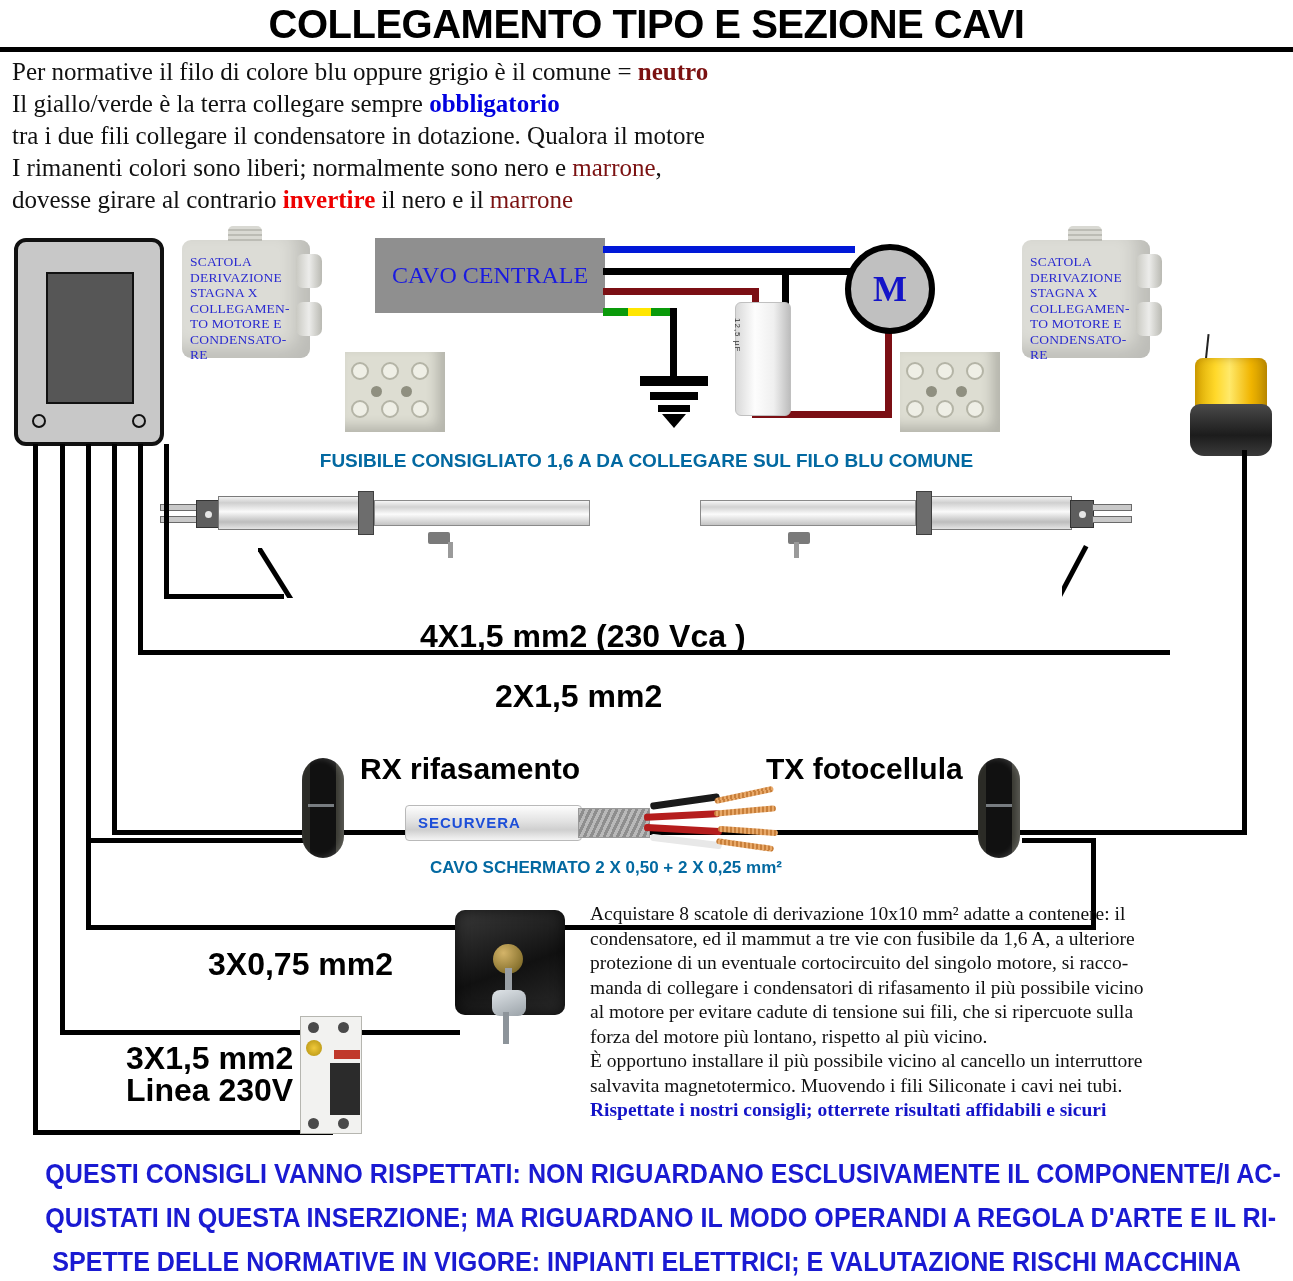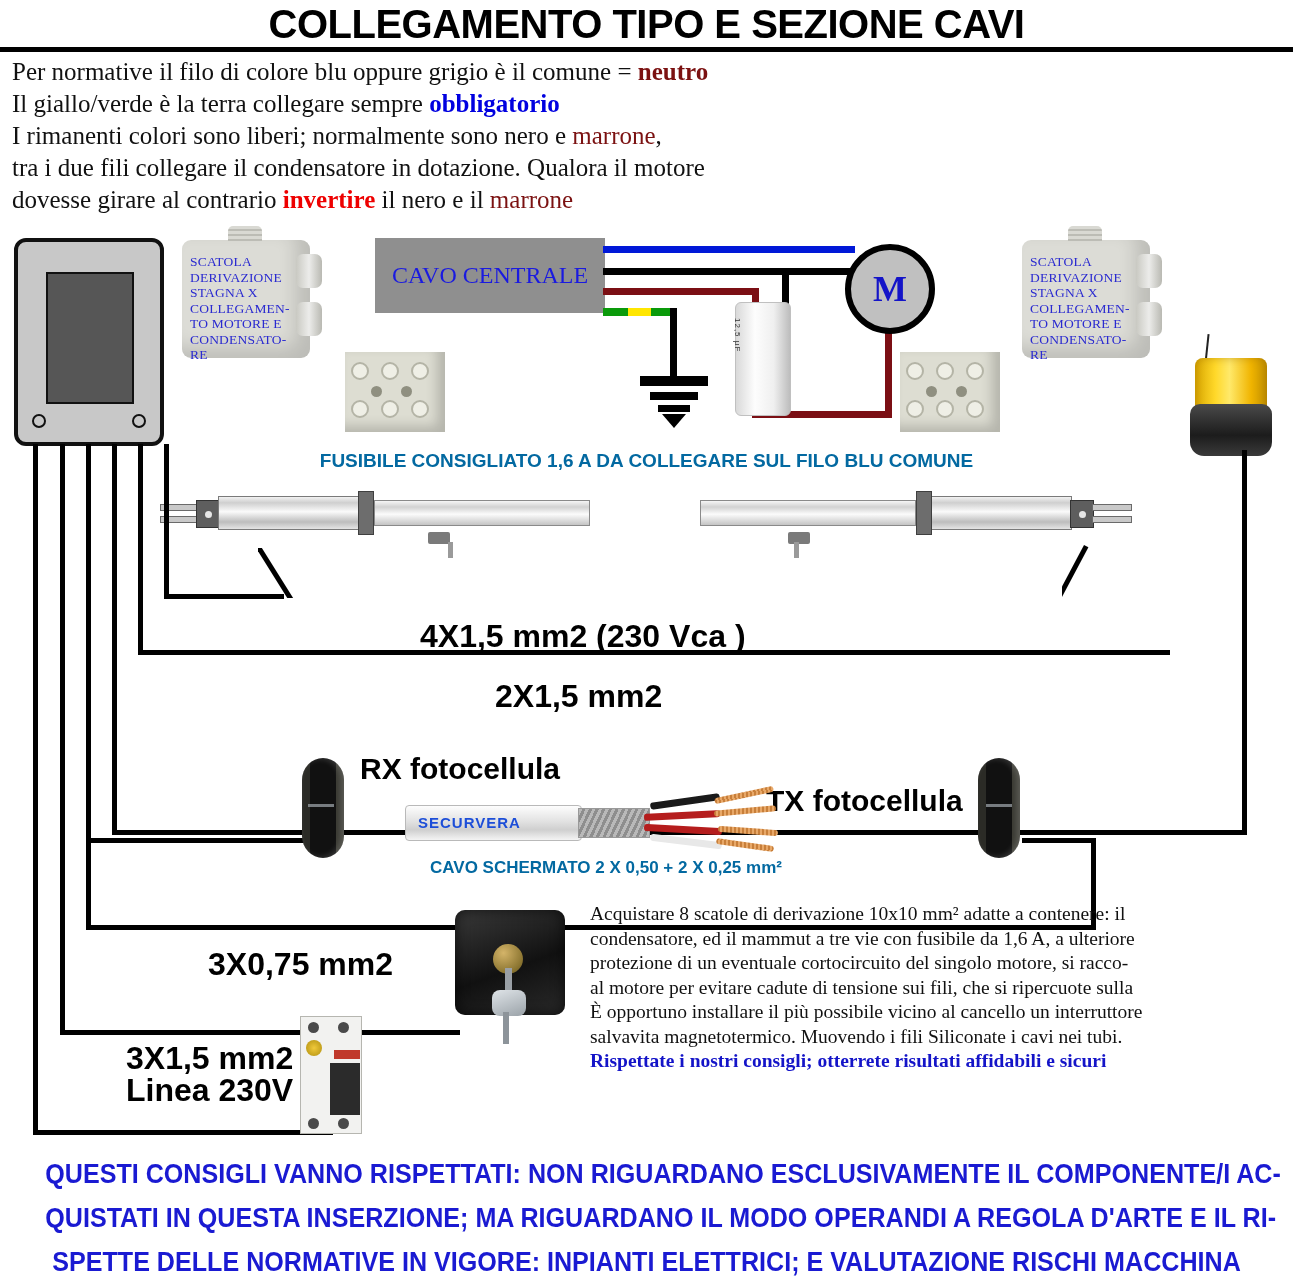--- a/index.html
+++ b/index.html
@@ -148,10 +148,10 @@
   <div>
     <span>Il giallo/verde è la terra collegare sempre </span><span class="c-blue">obbligatorio</span>
   </div>
+  <div>tra i due fili collegare il condensatore in dotazione. Qualora il motore</div>
   <div>
     <span>I rimanenti colori sono liberi; normalmente sono nero e </span><span class="c-brown">marrone</span><span>,</span>
   </div>
-  <div>tra i due fili collegare il condensatore in dotazione. Qualora il motore</div>
   <div>
     <span>dovesse girare al contrario </span><span class="c-pure-red">invertire</span><span> il nero e il </span><span class="c-brown">marrone</span>
   </div>

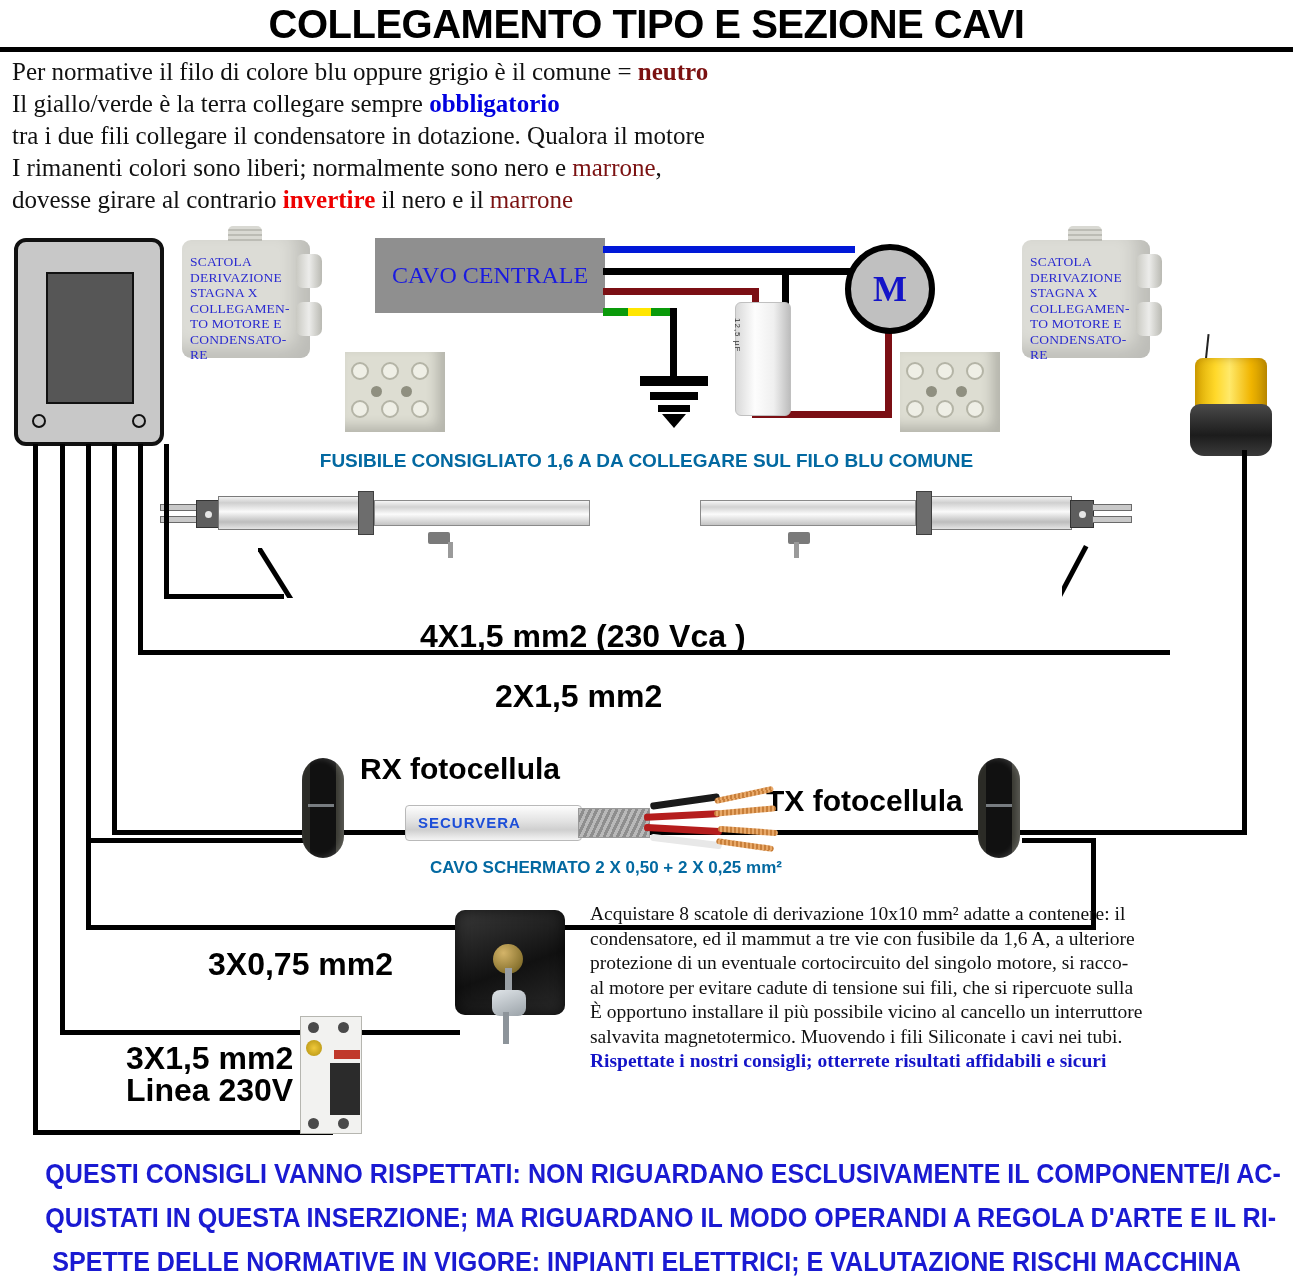--- a/index.html
+++ b/index.html
@@ -324,7 +324,7 @@
 <div class="abs pcell" style="left:978px;top:758px;">
   <div class="pcell-slit" style="left:8px;top:46px;width:26px;"></div>
 </div>
-<div class="abs" style="left:360px;top:752px;font-size:30px;font-weight:bold;color:#000;">RX fotocellula</div>
+<div class="abs" style="left:360px;top:752px;font-size:30px;font-weight:bold;color:#000;">RX rifasamento</div>
 <div class="abs" style="left:766px;top:752px;font-size:30px;font-weight:bold;color:#000;margin-top:32px;">TX fotocellula</div>
 
 <div class="abs" id="sc-outer"></div>

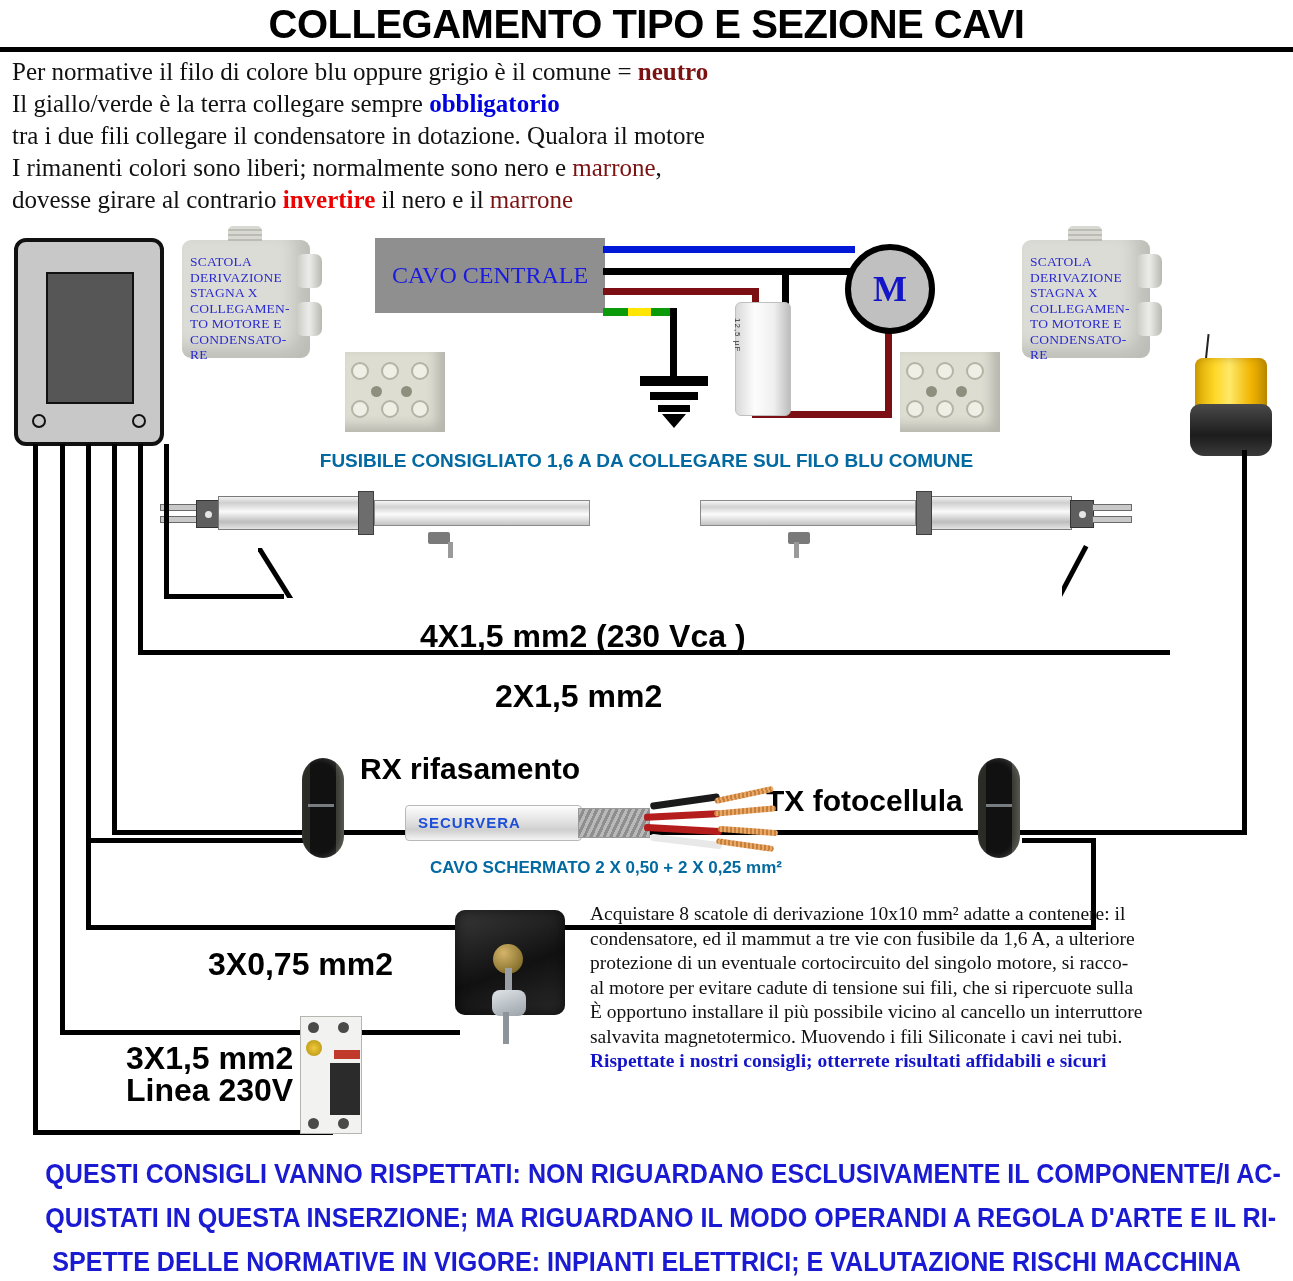--- a/index.html
+++ b/index.html
@@ -325,7 +325,7 @@
   <div class="pcell-slit" style="left:8px;top:46px;width:26px;"></div>
 </div>
 <div class="abs" style="left:360px;top:752px;font-size:30px;font-weight:bold;color:#000;">RX rifasamento</div>
-<div class="abs" style="left:766px;top:752px;font-size:30px;font-weight:bold;color:#000;margin-top:32px;">TX fotocellula</div>
+<div class="abs" style="left:766px;top:752px;font-size:30px;font-weight:bold;color:#000;">TX fotocellula</div>
 
 <div class="abs" id="sc-outer"></div>
 <div class="abs" id="sc-brand">SECURVERA</div>

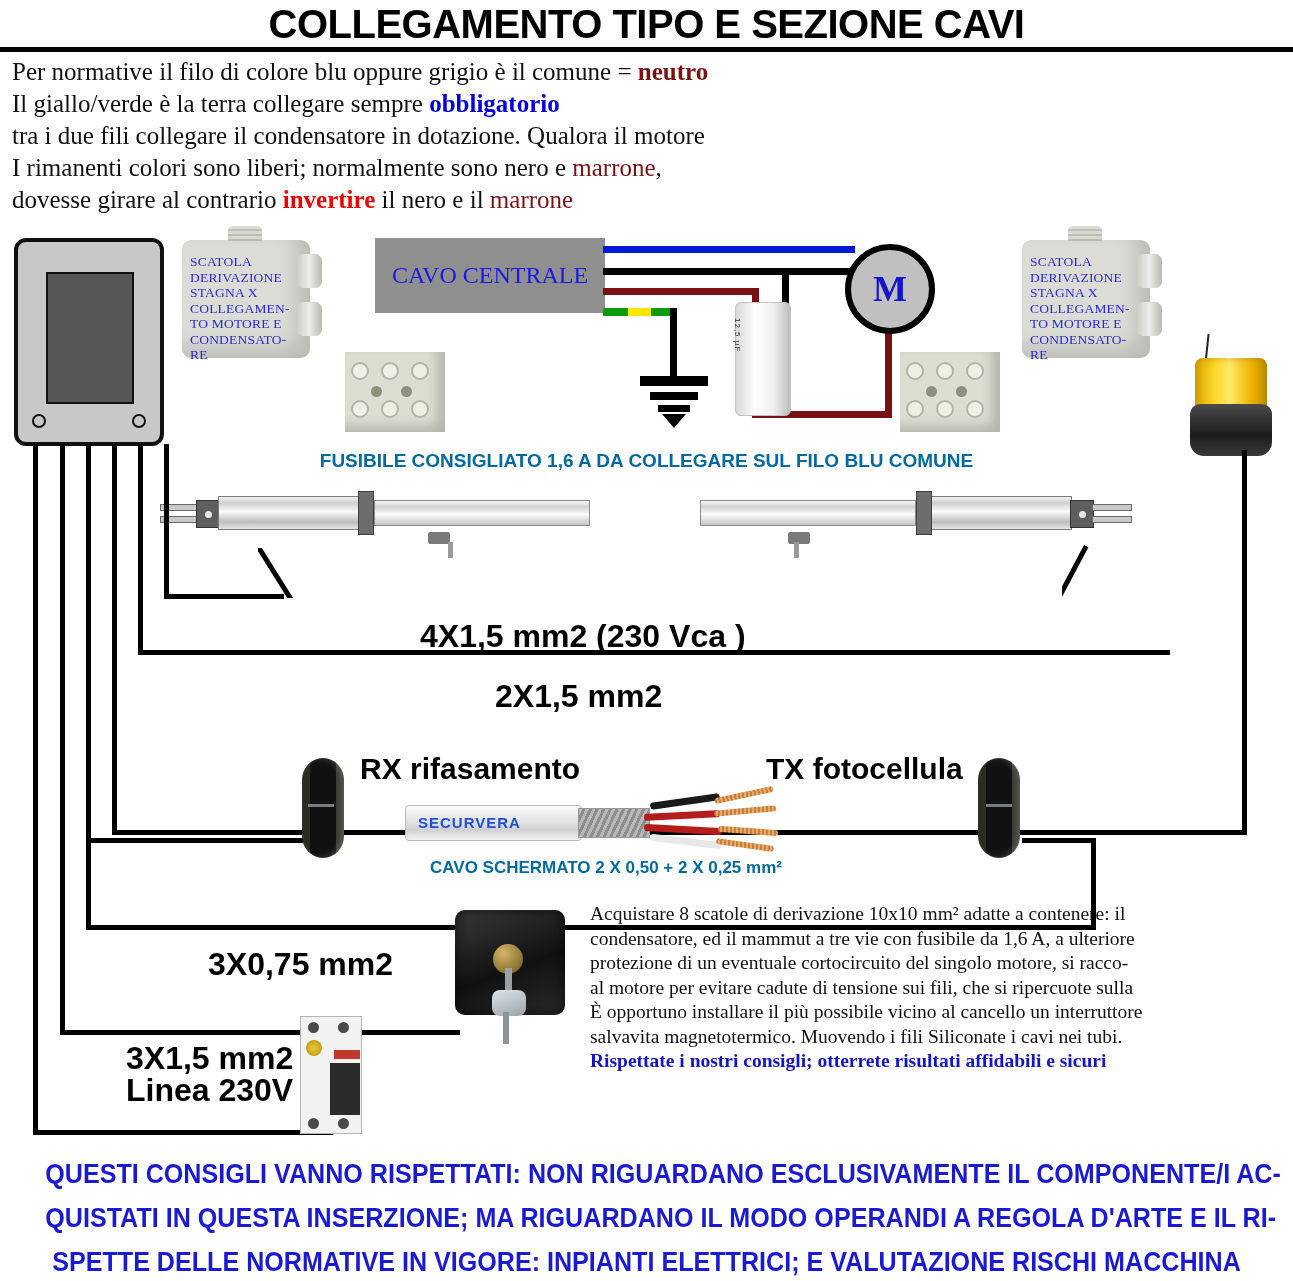--- a/index.html
+++ b/index.html
@@ -361,6 +361,7 @@
   <div>Acquistare 8 scatole di derivazione 10x10 mm² adatte a contenere: il</div>
   <div>condensatore, ed il mammut a tre vie con fusibile da 1,6 A, a ulteriore</div>
   <div>protezione di un eventuale cortocircuito del singolo motore, si racco-</div>
+  <div>manda di collegare i condensatori di rifasamento il più possibile vicino</div>
   <div>al motore per evitare cadute di tensione sui fili, che si ripercuote sulla</div>
   <div>È opportuno installare il più possibile vicino al cancello un interruttore</div>
   <div>salvavita magnetotermico. Muovendo i fili Siliconate i cavi nei tubi.</div>

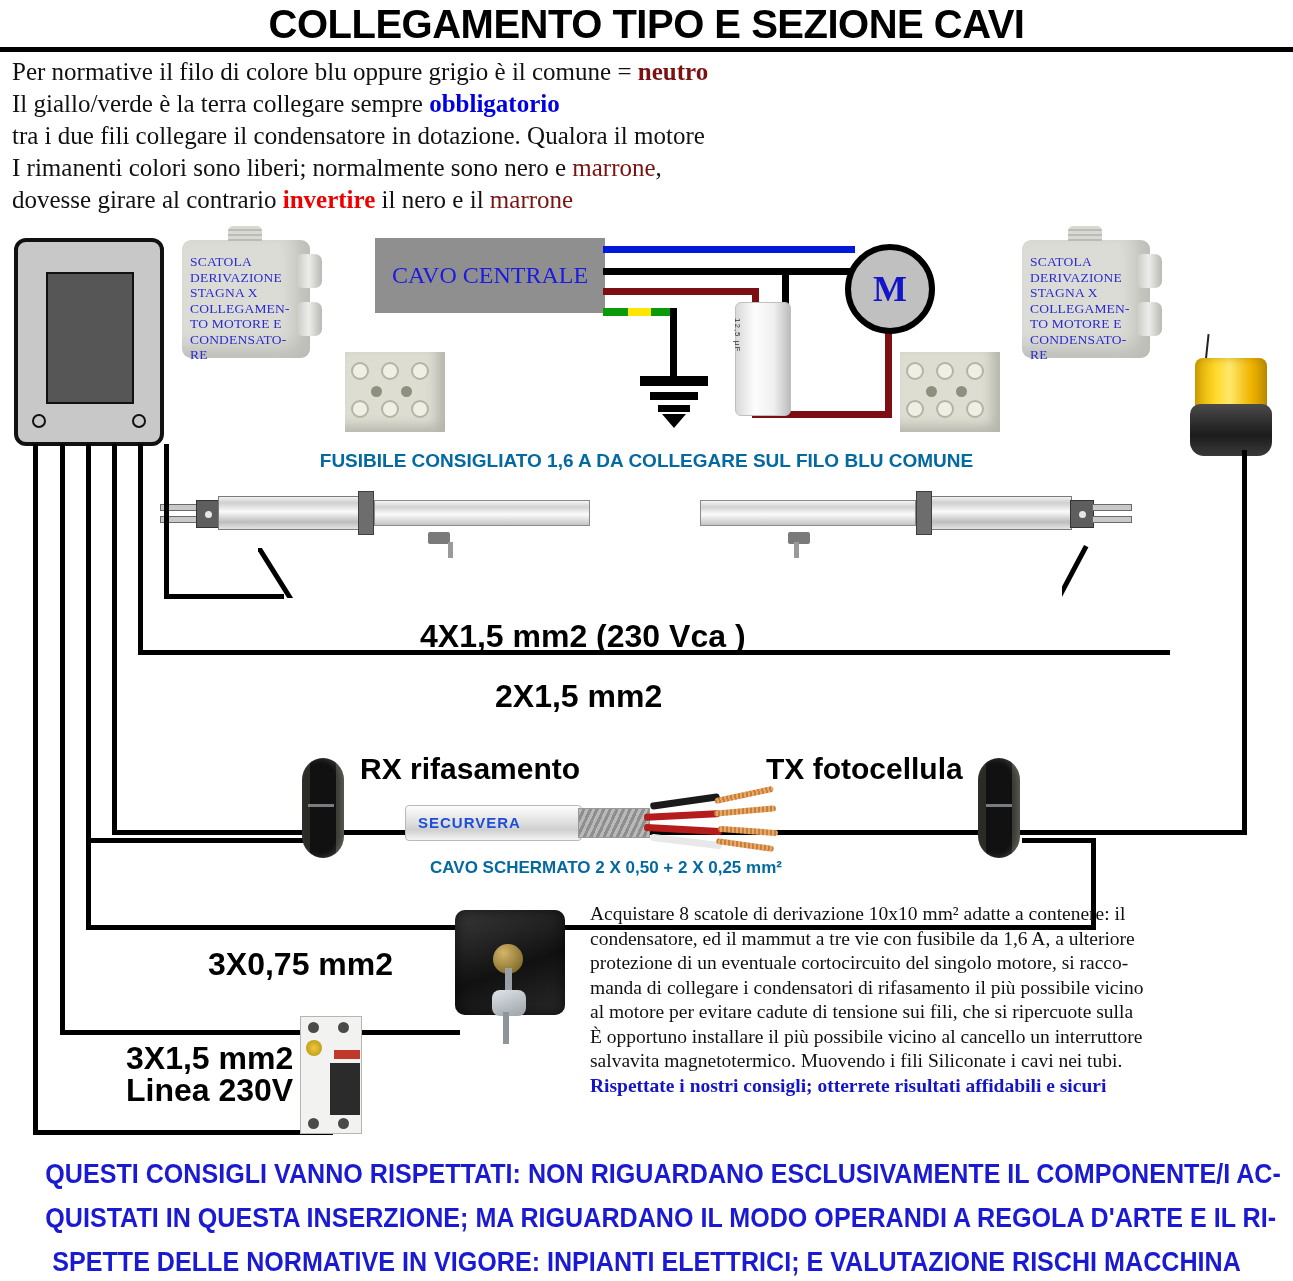--- a/index.html
+++ b/index.html
@@ -363,6 +363,7 @@
   <div>protezione di un eventuale cortocircuito del singolo motore, si racco-</div>
   <div>manda di collegare i condensatori di rifasamento il più possibile vicino</div>
   <div>al motore per evitare cadute di tensione sui fili, che si ripercuote sulla</div>
+  <div>forza del motore più lontano, rispetto al più vicino.</div>
   <div>È opportuno installare il più possibile vicino al cancello un interruttore</div>
   <div>salvavita magnetotermico. Muovendo i fili Siliconate i cavi nei tubi.</div>
   <div class="hl">Rispettate i nostri consigli; otterrete risultati affidabili e sicuri</div>

